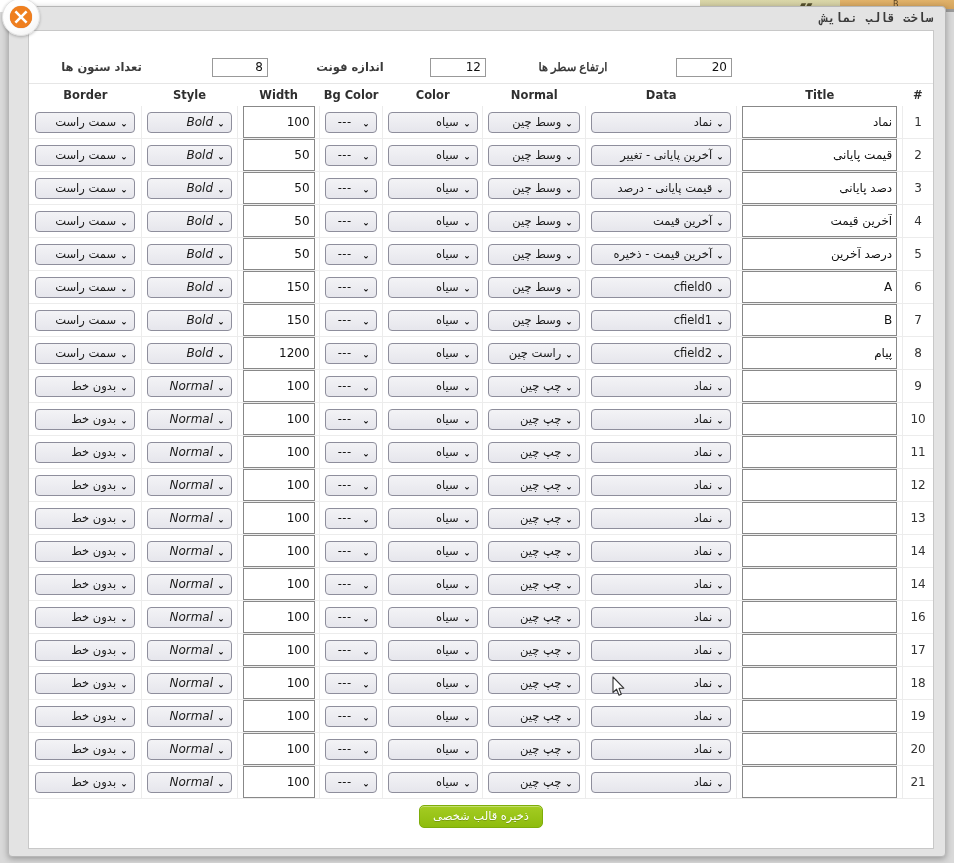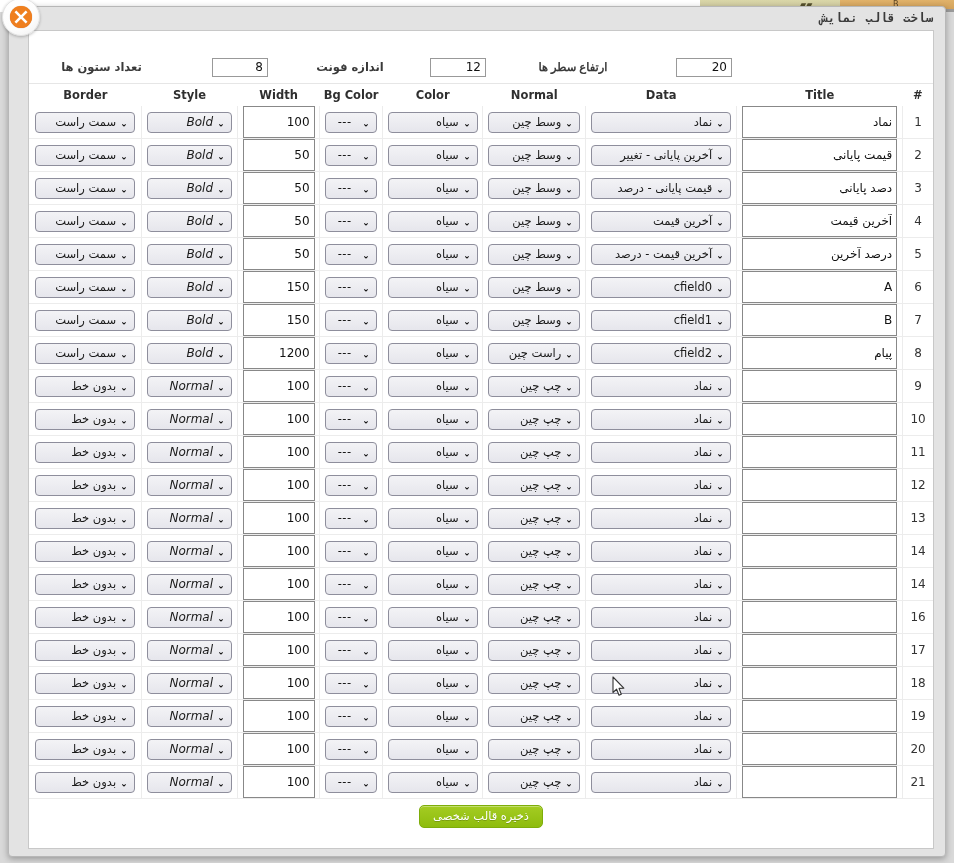--- a/index.html
+++ b/index.html
@@ -521,7 +521,7 @@
               </div></td>
             <td><div class="sel sel-data">
                 <span class="sel-arrow" style="transform: rotate(180deg); display: inline-block;">⌃</span>
-                <span class="sel-text">آخرین قیمت - درصد</span>
+                <span class="sel-text">آخرین قیمت - ذخیره</span>
               </div></td>
             <td><input class="txt txt-title" value="درصد آخرین" style=""></td>
             <td class="col-num">5</td>

